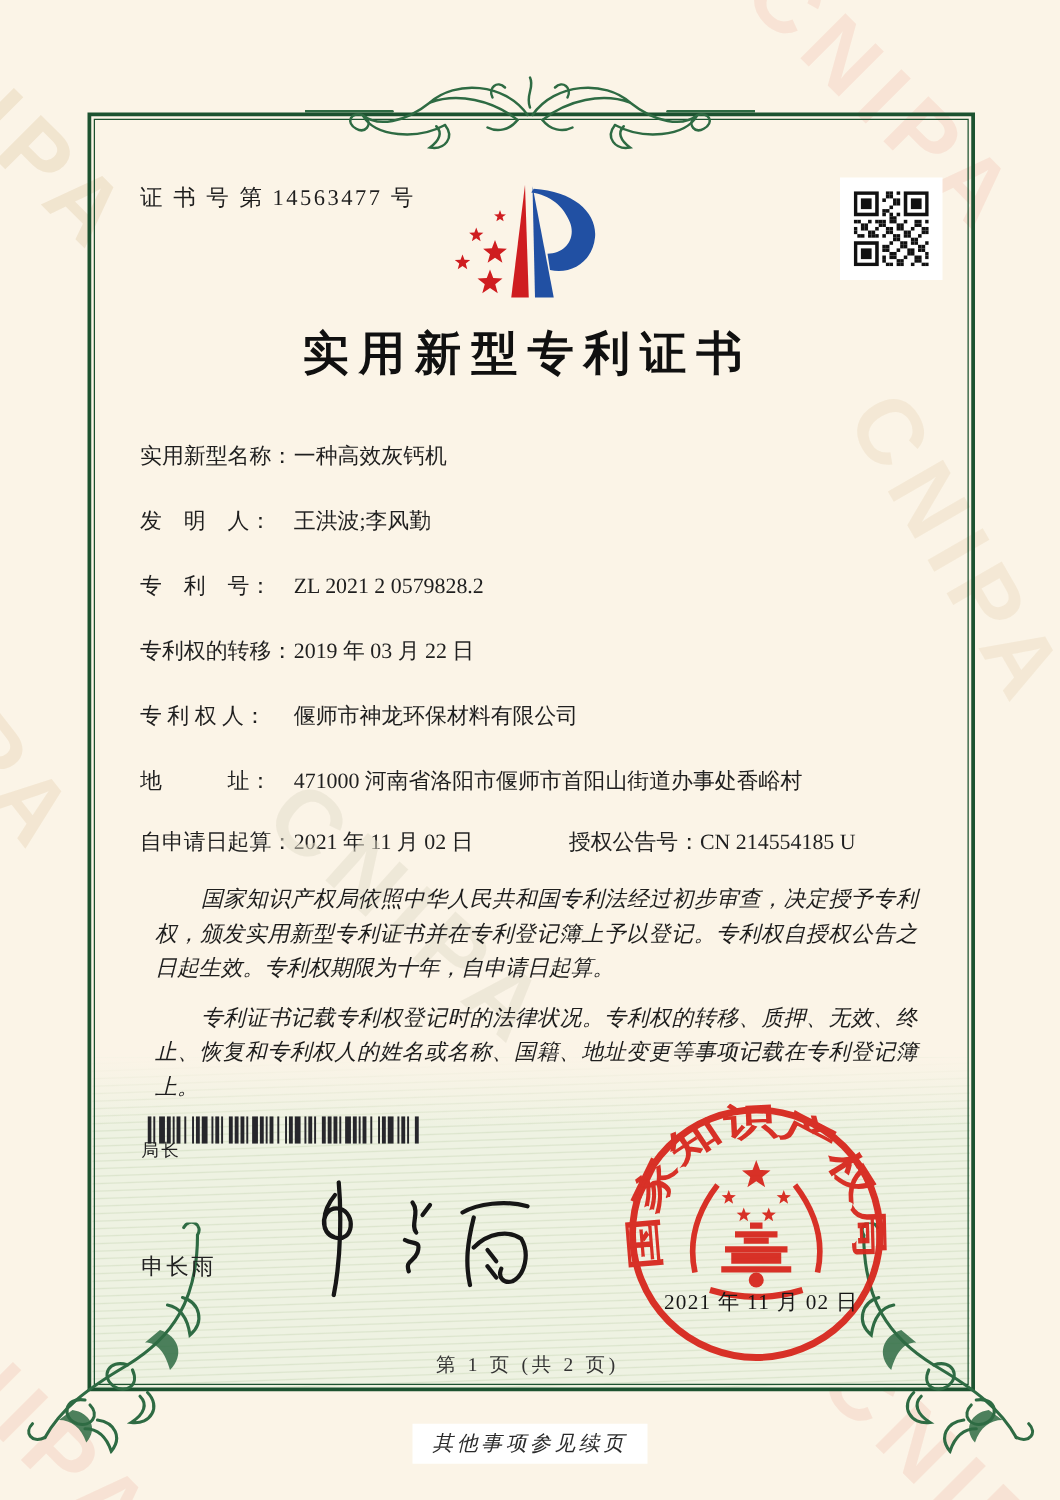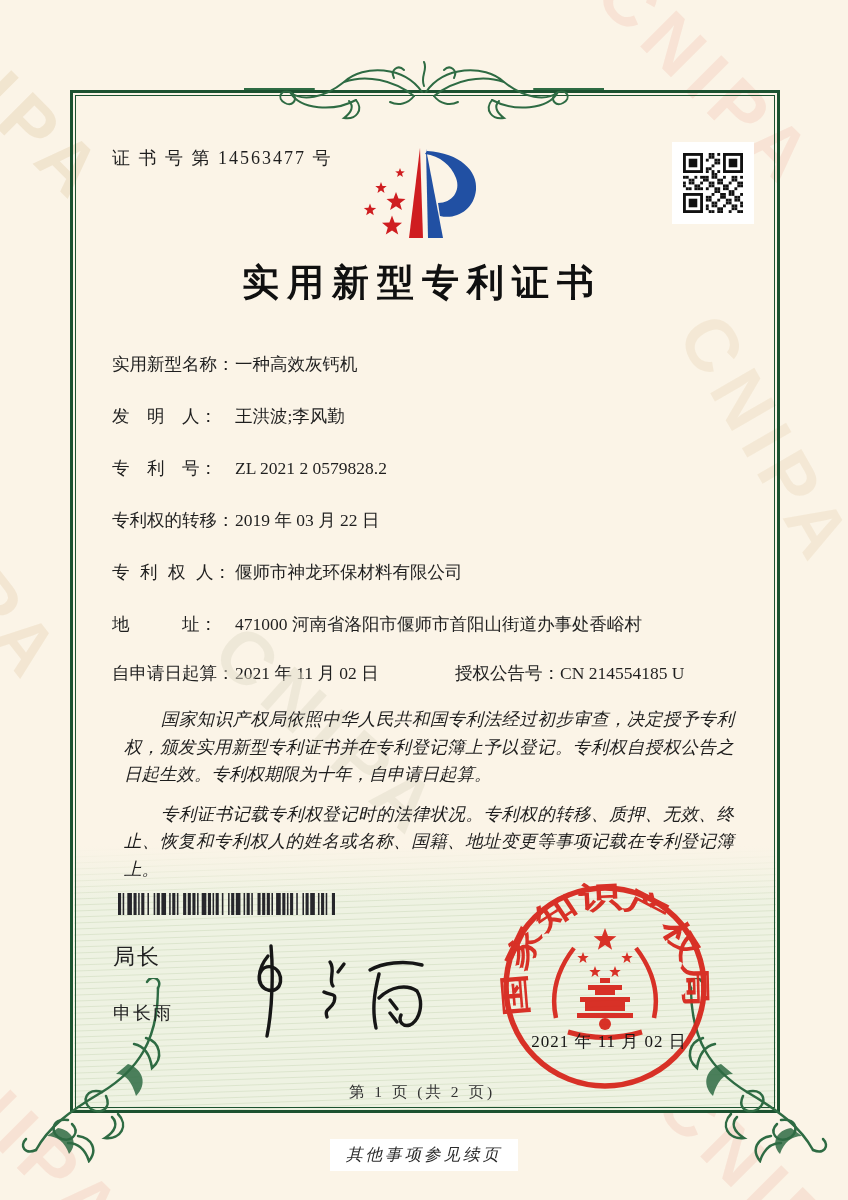--- a/index.html
+++ b/index.html
@@ -296,7 +296,7 @@
   <div class="frow" style="top:508px;">
     <span class="lbl">专利权的转移：</span><span class="val">2019 年 03 月 22 日</span>
   </div>
-  <div class="frow" style="top:560px;font-family:Liberation Mono, monospace;">
+  <div class="frow" style="top:560px;">
     <span class="lbl">专 利 权 人：</span><span class="val">偃师市神龙环保材料有限公司</span>
   </div>
   <div class="frow" style="top:612px;">

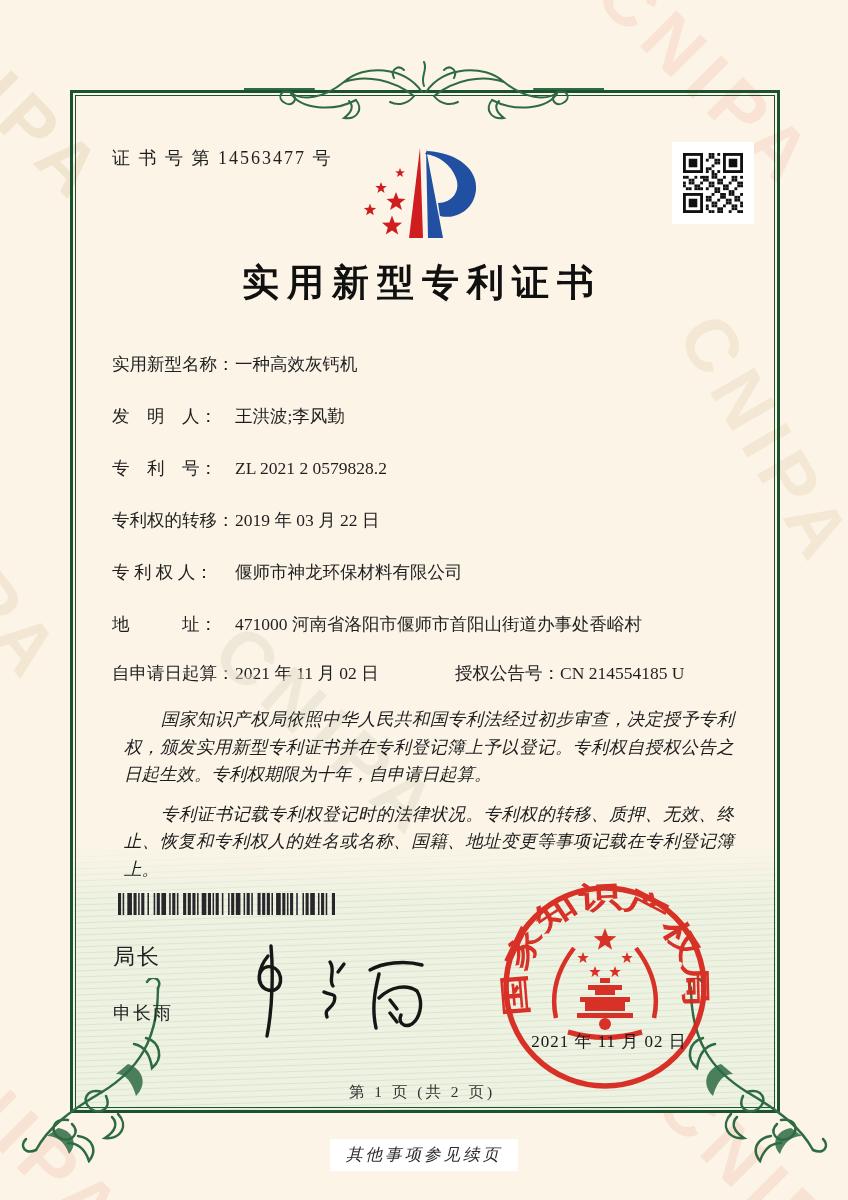--- a/index.html
+++ b/index.html
@@ -54,7 +54,7 @@
          text-align:justify; font-style:italic; color:#1d1d1d;}
   .paras p{margin:12px; text-indent:2.1em;}
   .barcode{left:118px; top:893px;}
-  .officer-title{left:113px; top:942px; font-size:22px; letter-spacing:2px;}
+  .officer-title{left:113px; top:912px; font-size:14px; letter-spacing:2px;}
   .officer-name{left:113px; top:1001px; font-size:18px; letter-spacing:2px;}
   .signature{left:238px; top:938px;}
   .seal{left:500px; top:882px; width:210px; height:210px; z-index:6; opacity:.95;}

